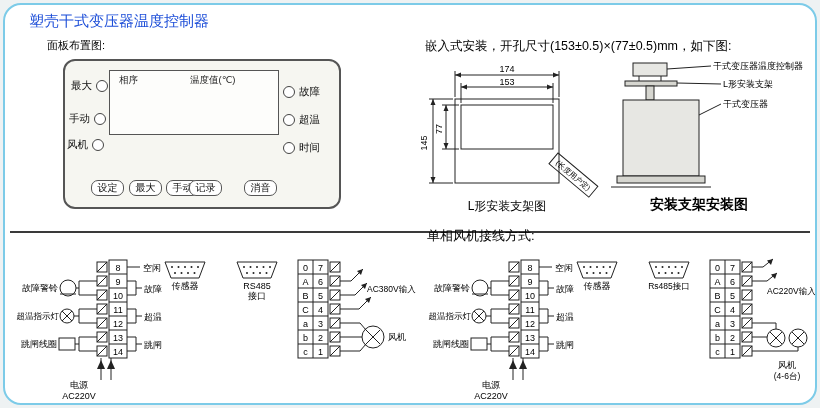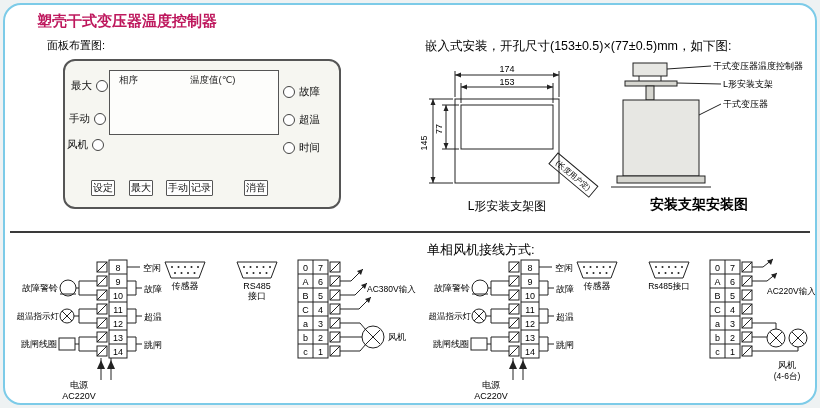--- a/index.html
+++ b/index.html
@@ -7,7 +7,7 @@
   .page{position:relative;width:820px;height:408px;background:#eef2f3;overflow:hidden}
   .frame{position:absolute;left:3px;top:3px;right:3px;bottom:3px;background:#fff;
          border:2.5px solid #7ccbe8;border-radius:18px;overflow:hidden}
-  .title{position:absolute;left:32px;top:7px;font-size:15px;font-weight:bold;color:#be185d}
+  .title{position:absolute;left:24px;top:7px;font-size:15px;font-weight:normal;color:#1d4ed8}
   .panel-caption{position:absolute;left:42px;top:33px;font-size:11px;color:#000}
   .install-note{position:absolute;left:420px;top:33px;font-size:12.5px;color:#000}
   .panel-box{position:absolute;left:58px;top:54px;width:278px;height:150px;border:2px solid #555;

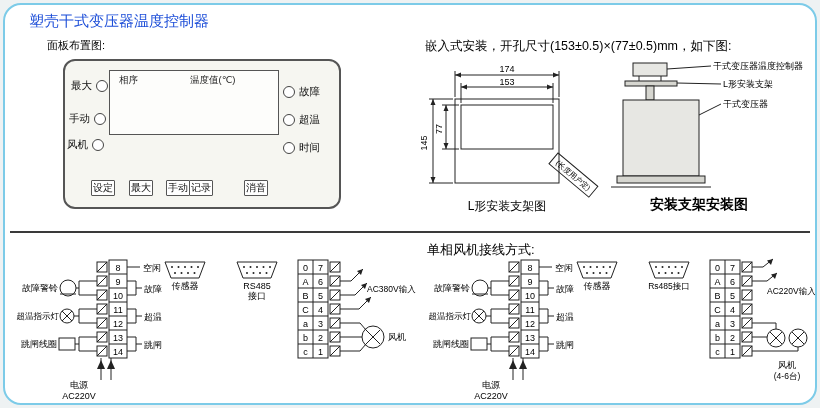--- a/index.html
+++ b/index.html
@@ -19,7 +19,7 @@
   .led{display:inline-block;width:12px;height:12px;border:1.5px solid #444;border-radius:50%;background:#fff}
   .li0{left:6px;top:18px}.li1{left:4px;top:51px}.li2{left:2px;top:77px}
   .ri0{left:218px;top:24px}.ri1{left:218px;top:52px}.ri2{left:218px;top:80px}
-  .pbtn{position:absolute;top:119px;width:24px;height:16px;border:1.5px solid #555;border-radius:1px;
+  .pbtn{position:absolute;top:119px;width:33px;height:16px;border:1.5px solid #555;border-radius:7px;
         background:#fff;font-size:10px;text-align:center;line-height:13px}
   .pb0{left:26px}.pb1{left:64px}.pb2{left:101px}.pb3{left:124px}.pb4{left:179px}
   .divider{position:absolute;left:5px;right:5px;top:226px;border-top:2px solid #3a3a3a}

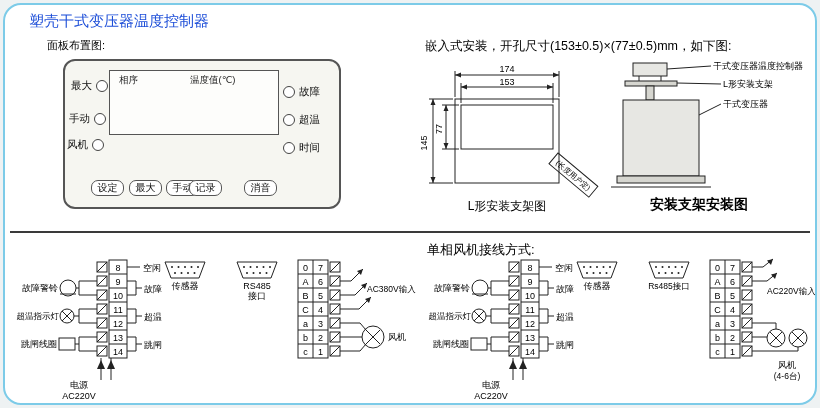--- a/index.html
+++ b/index.html
@@ -24,7 +24,7 @@
   .pb0{left:26px}.pb1{left:64px}.pb2{left:101px}.pb3{left:124px}.pb4{left:179px}
   .divider{position:absolute;left:5px;right:5px;top:226px;border-top:2px solid #3a3a3a}
   .wh{position:absolute;font-size:13px;color:#000}
-  .wh3{left:10px;top:231px}.wh1{left:422px;top:236px}
+  .wh3{left:10px;top:231px}.wh1{left:422px;top:222px}
   svg{position:absolute}
   .svg-bracket{left:414px;top:56px}
   .svg-install{left:606px;top:52px}

